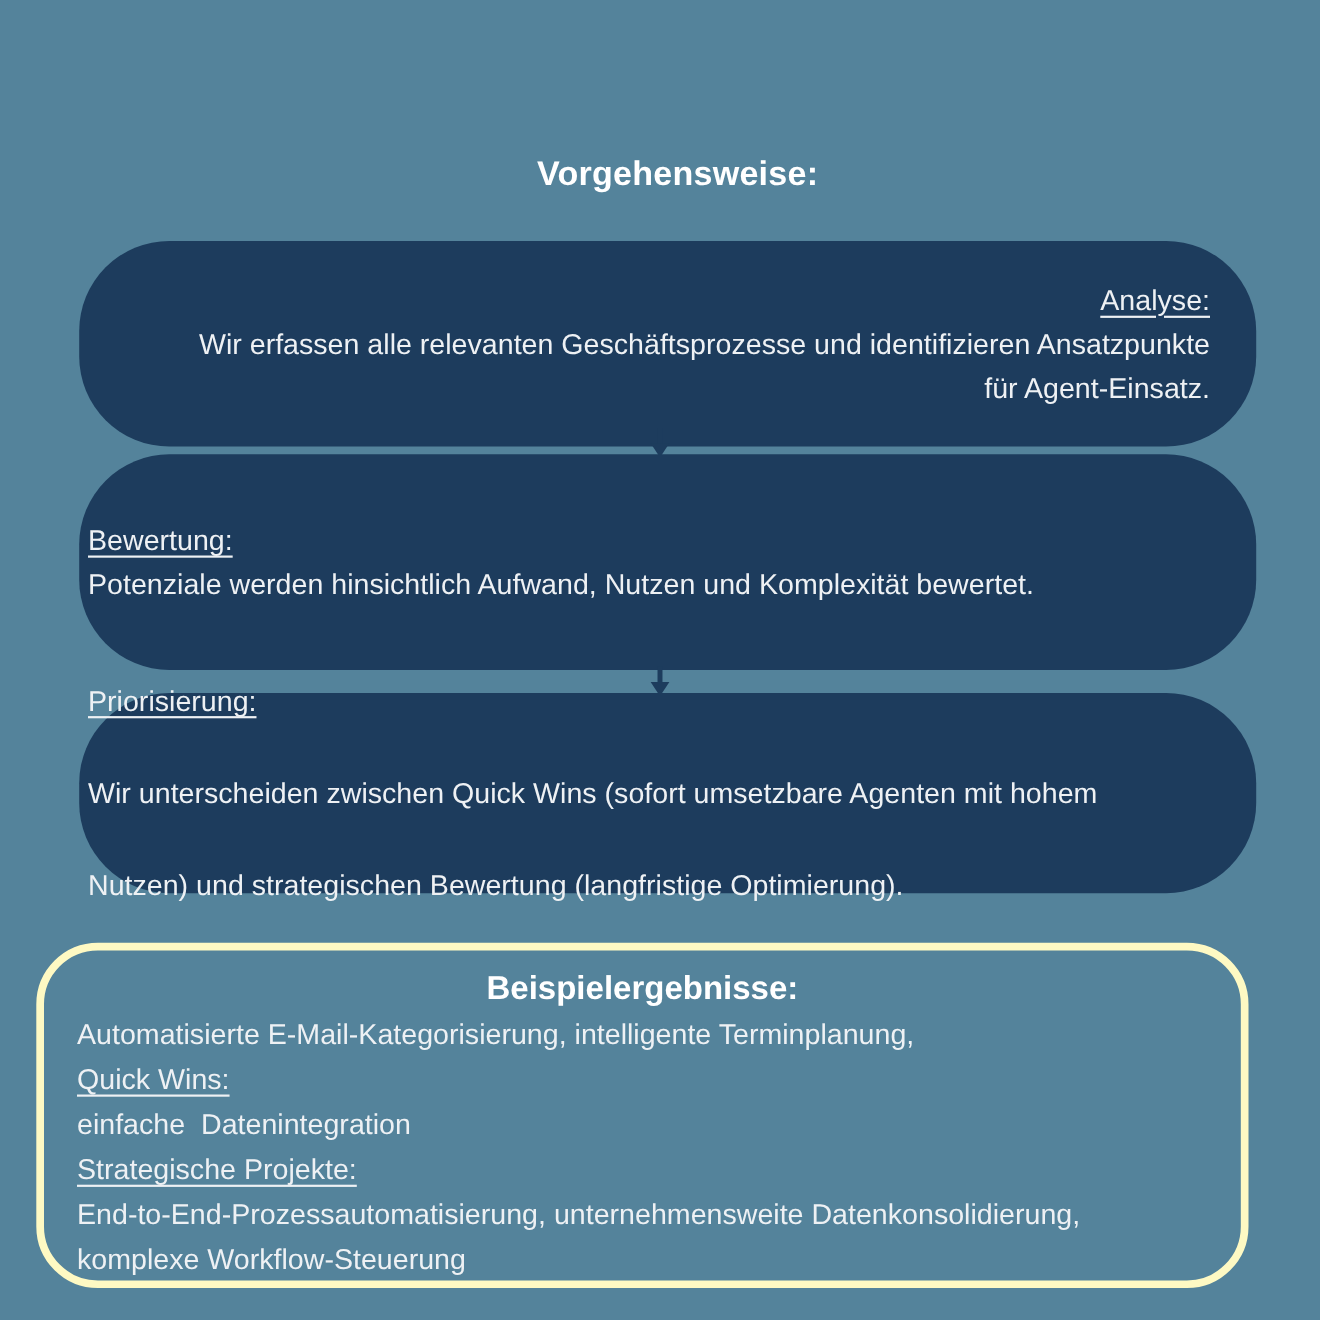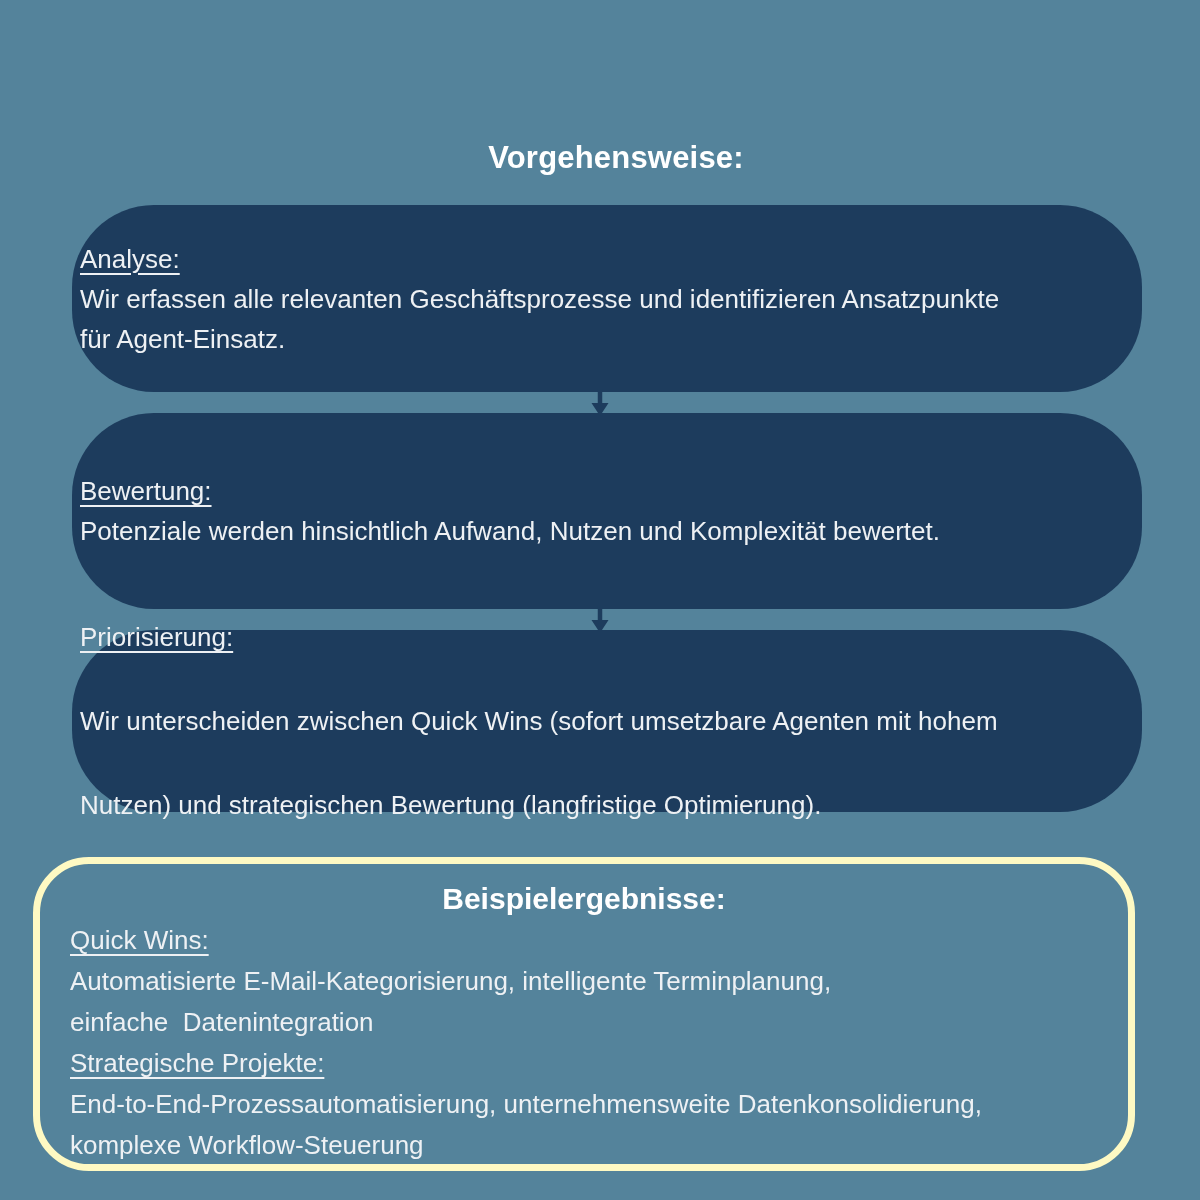--- a/index.html
+++ b/index.html
@@ -35,7 +35,7 @@
     padding: 0 42px 0 8px;
     box-sizing: border-box;
   }
-  .step.box1 { top: 205px; height: 187px; }
+  .step.box1 { top: 219px; height: 187px; align-items: flex-end; }
   .step.box2 { top: 413px; height: 196px; }
   .step.box3 { top: 630px; height: 182px; gap: 44px; }
 

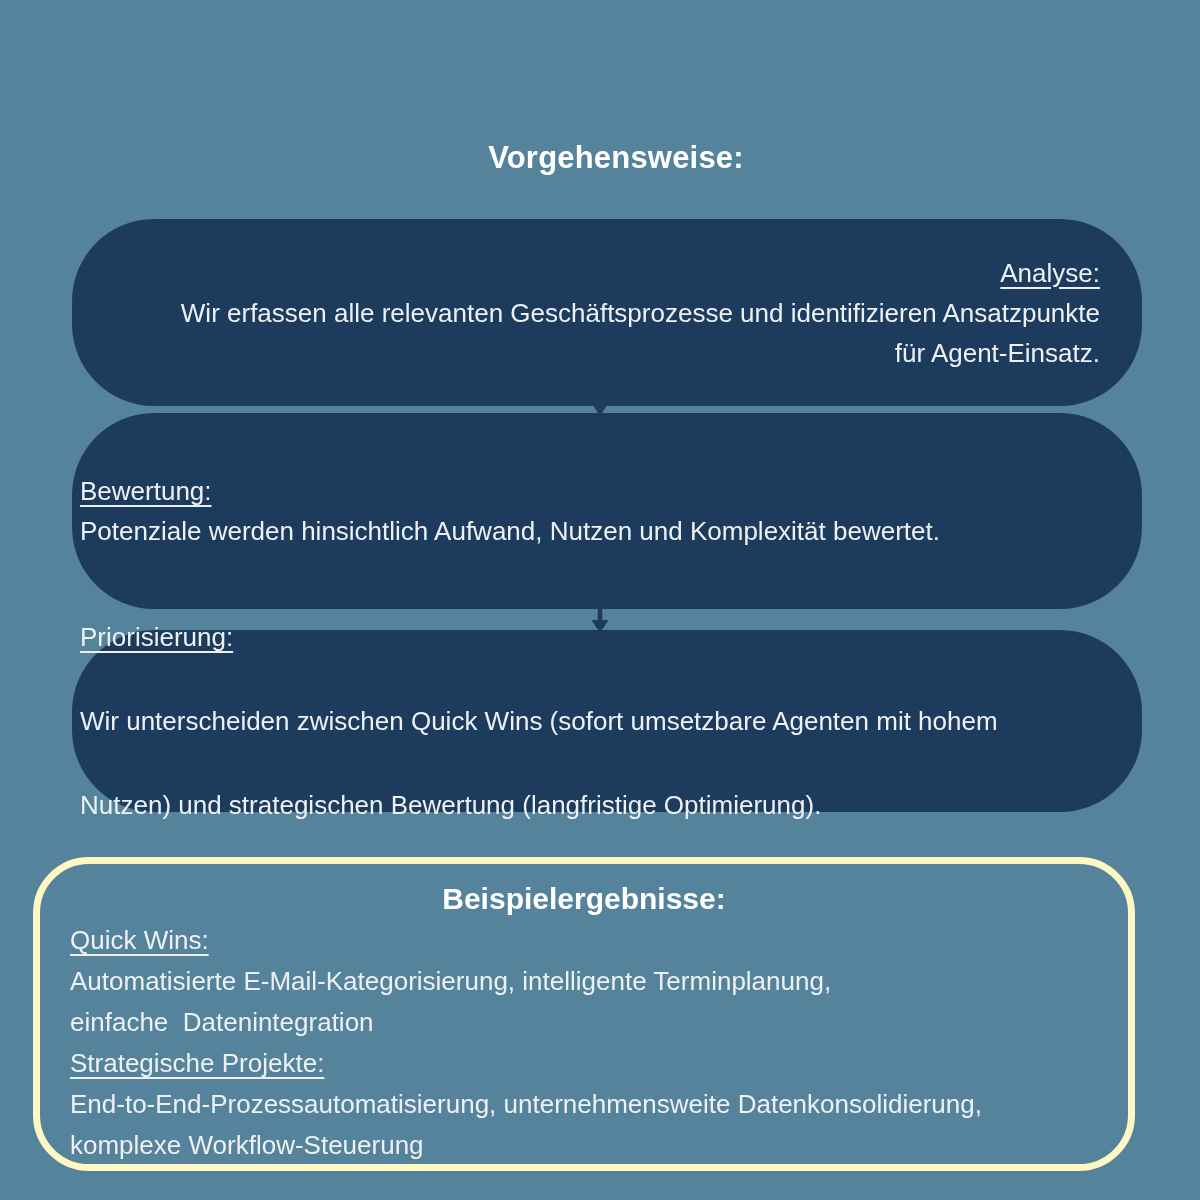--- a/index.html
+++ b/index.html
@@ -111,8 +111,8 @@
 
   <section class="results">
     <h2 class="results-title">Beispielergebnisse:</h2>
+    <div class="line">Automatisierte E-Mail-Kategorisierung, intelligente Terminplanung,</div>
     <div class="line heading">Quick Wins:</div>
-    <div class="line">Automatisierte E-Mail-Kategorisierung, intelligente Terminplanung,</div>
     <div class="line">einfache  Datenintegration</div>
     <div class="line heading">Strategische Projekte:</div>
     <div class="line">End-to-End-Prozessautomatisierung, unternehmensweite Datenkonsolidierung,</div>

